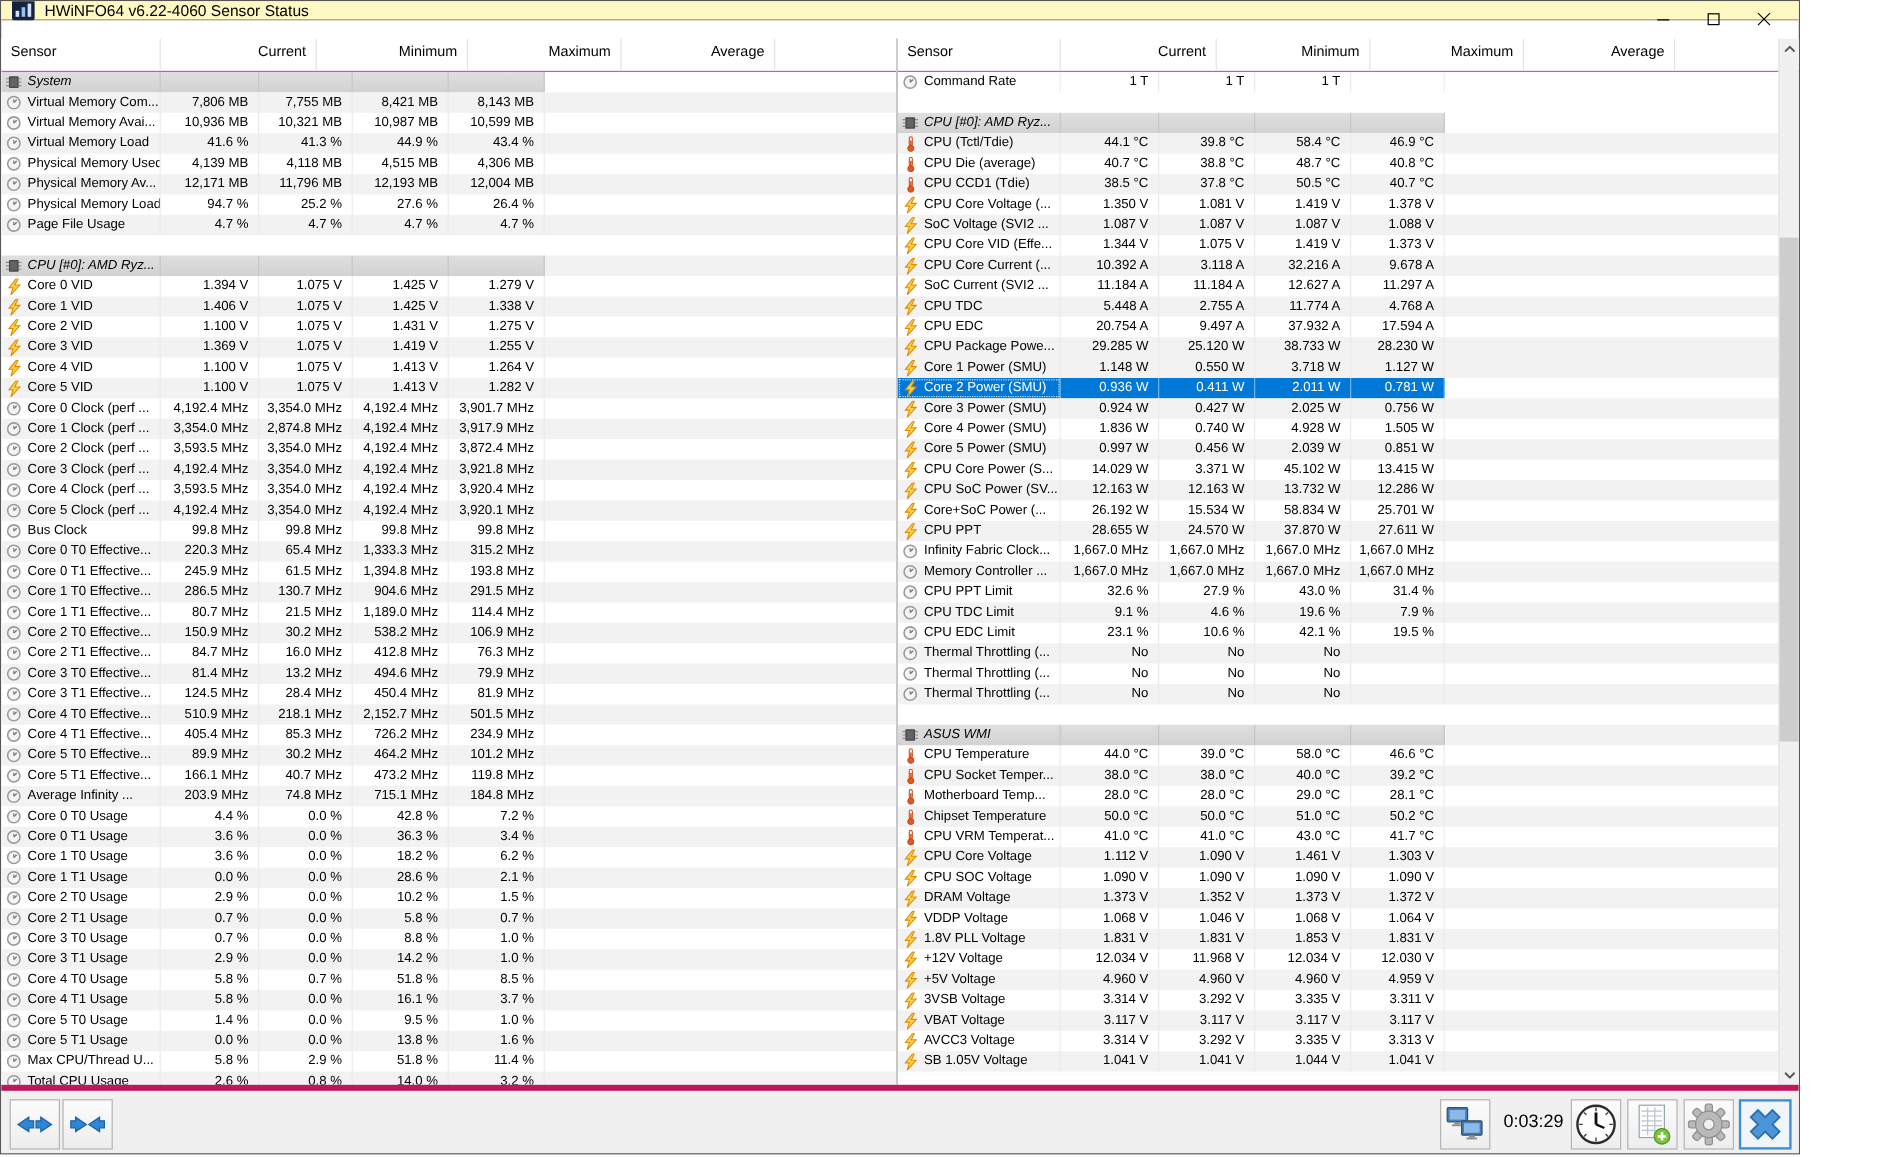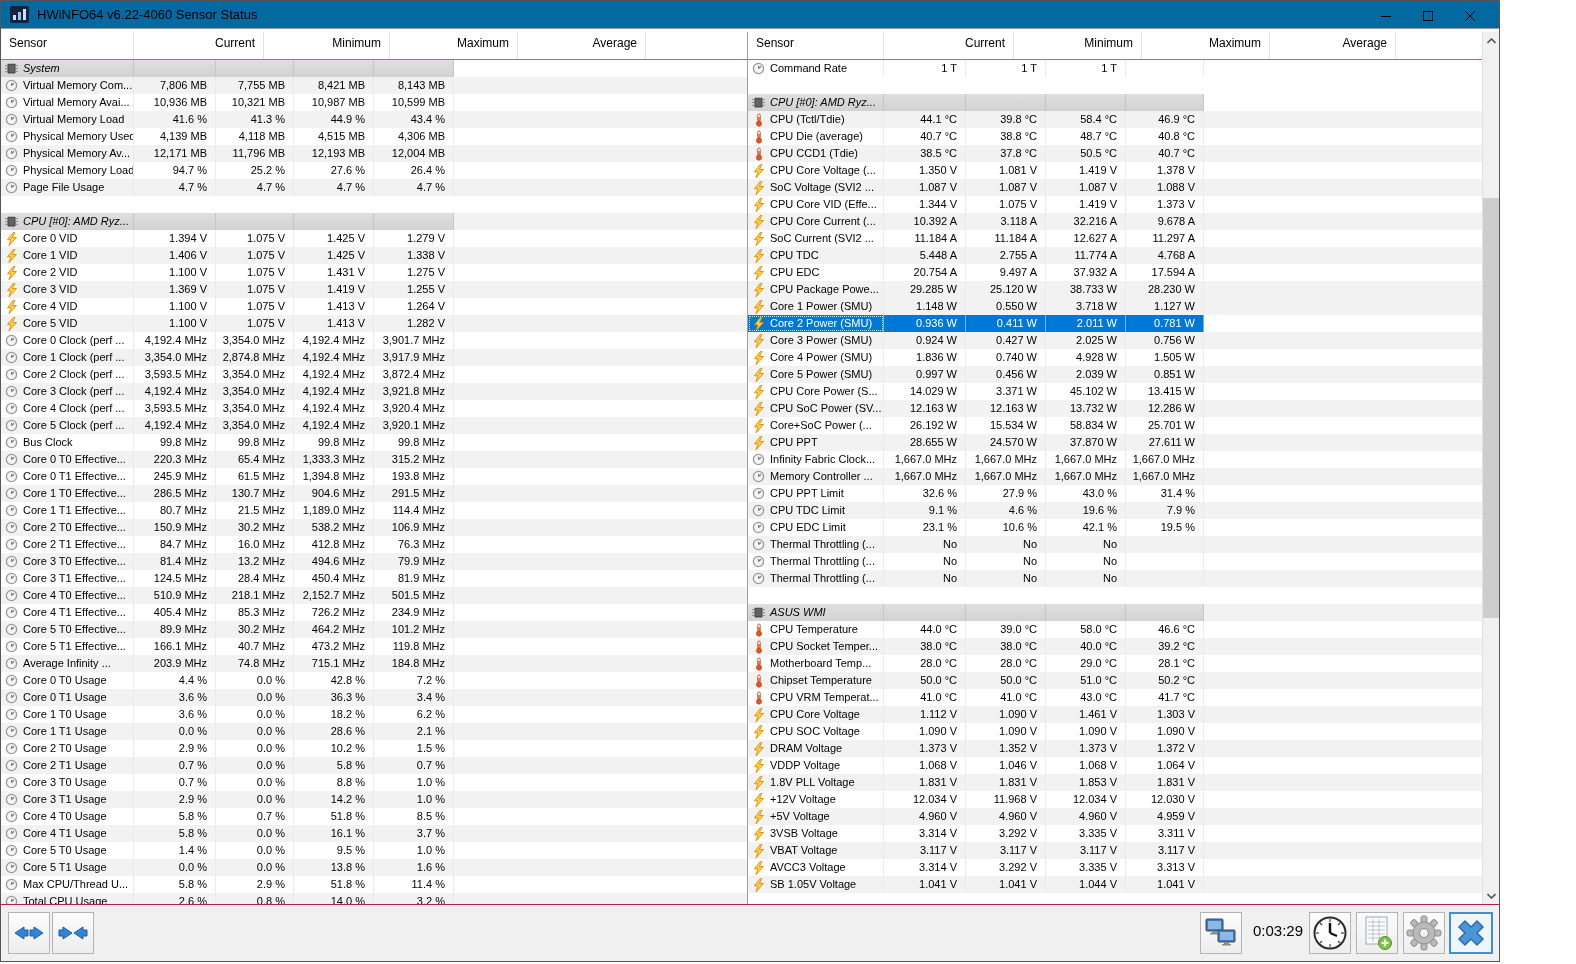--- a/index.html
+++ b/index.html
@@ -8,7 +8,7 @@
   .window { position:absolute; left:0; top:0; width:1500px; height:962px;
     border:1px solid #565656; background:#fff; overflow:hidden; }
   
-  .titlebar { position:absolute; left:0; top:0; right:0; height:28px; background:#0369a1;
+  .titlebar { position:absolute; left:0; top:0; right:0; height:16px; background:#fef9c3;
     border-bottom:1px solid #9a9a9a; display:flex; align-items:center; }
   .app-icon { margin-left:9px; width:19px; height:17px; display:inline-block; }
   .title-text { margin-left:8px; font-size:13px; color:#000; }

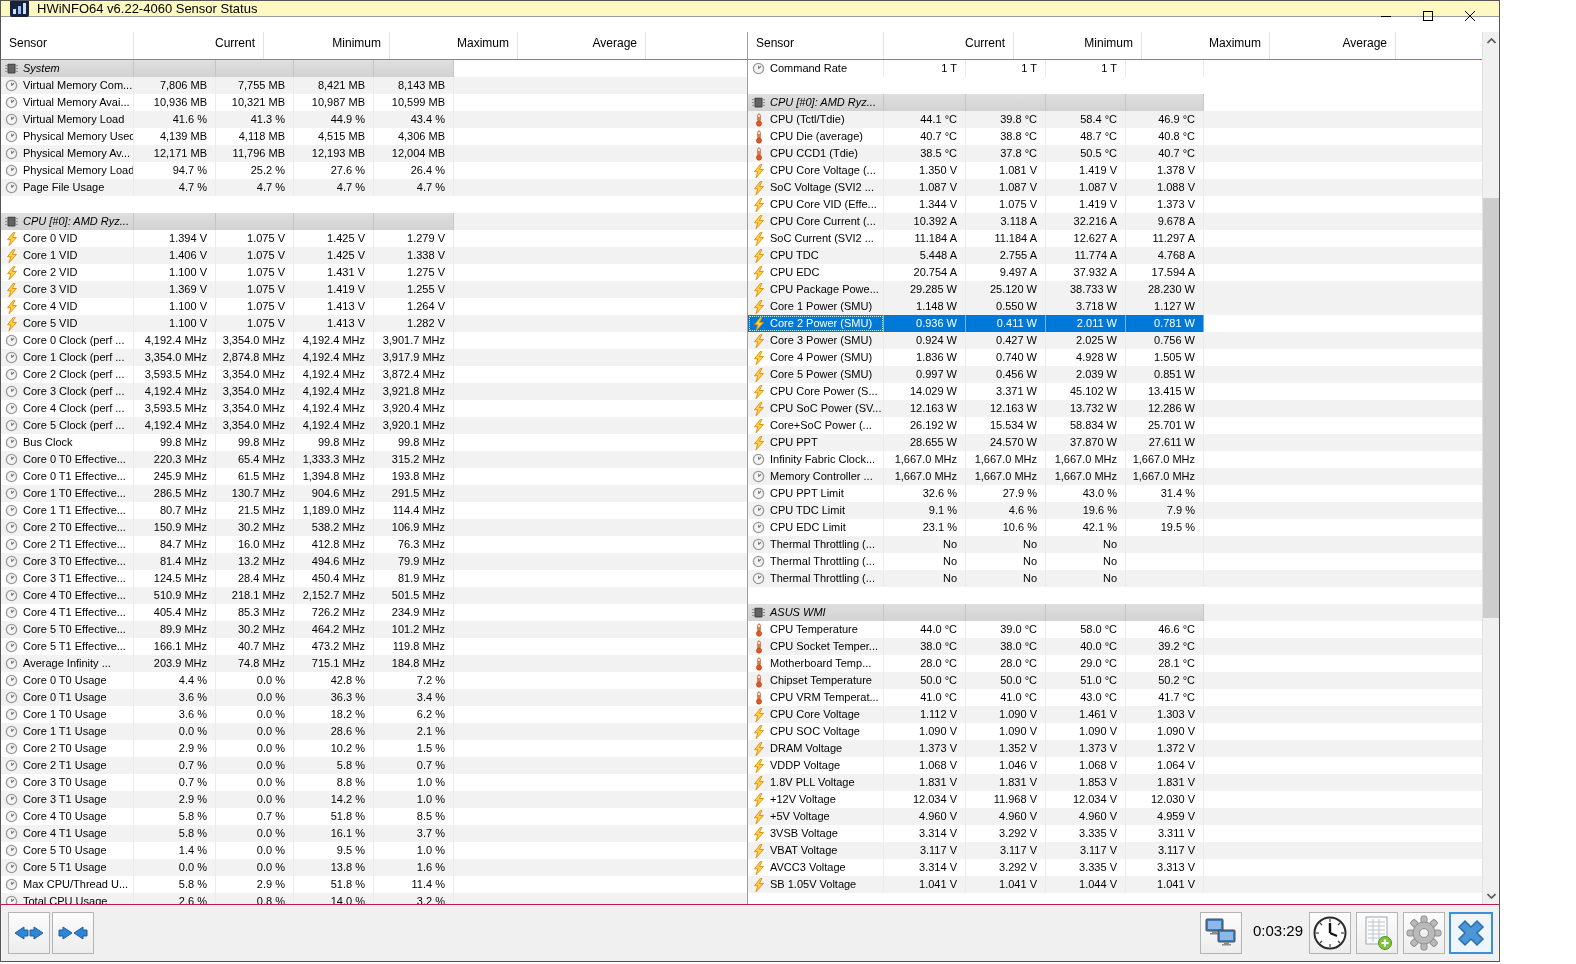--- a/index.html
+++ b/index.html
@@ -52,7 +52,7 @@
   .sb-thumb { position:absolute; left:0; top:166px; width:16px; height:420px; background:#cdcdcd; }
   
   .bottombar { position:absolute; left:0; right:0; bottom:0; height:57px; background:#f0f0f0;
-    border-top:1px solid #be185d; }
+    border-top:5px solid #be185d; }
   .bar-btn { position:absolute; top:7px; width:42px; height:42px; background:linear-gradient(#fcfcfc,#ededed);
     border:1px solid #b4b4b4; display:flex; align-items:center; justify-content:center; }
   .bar-btn.active { border:2px solid #3f8fd6; background:#eef5fb; }

